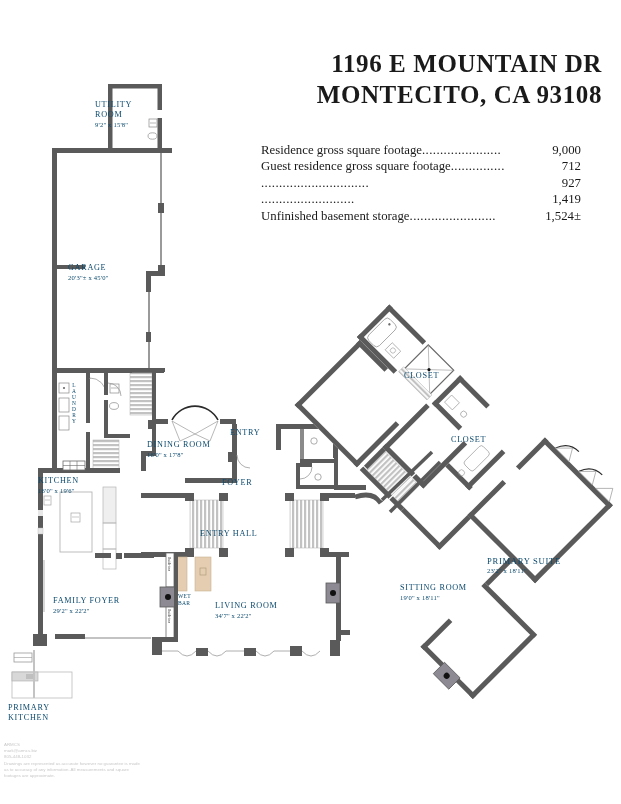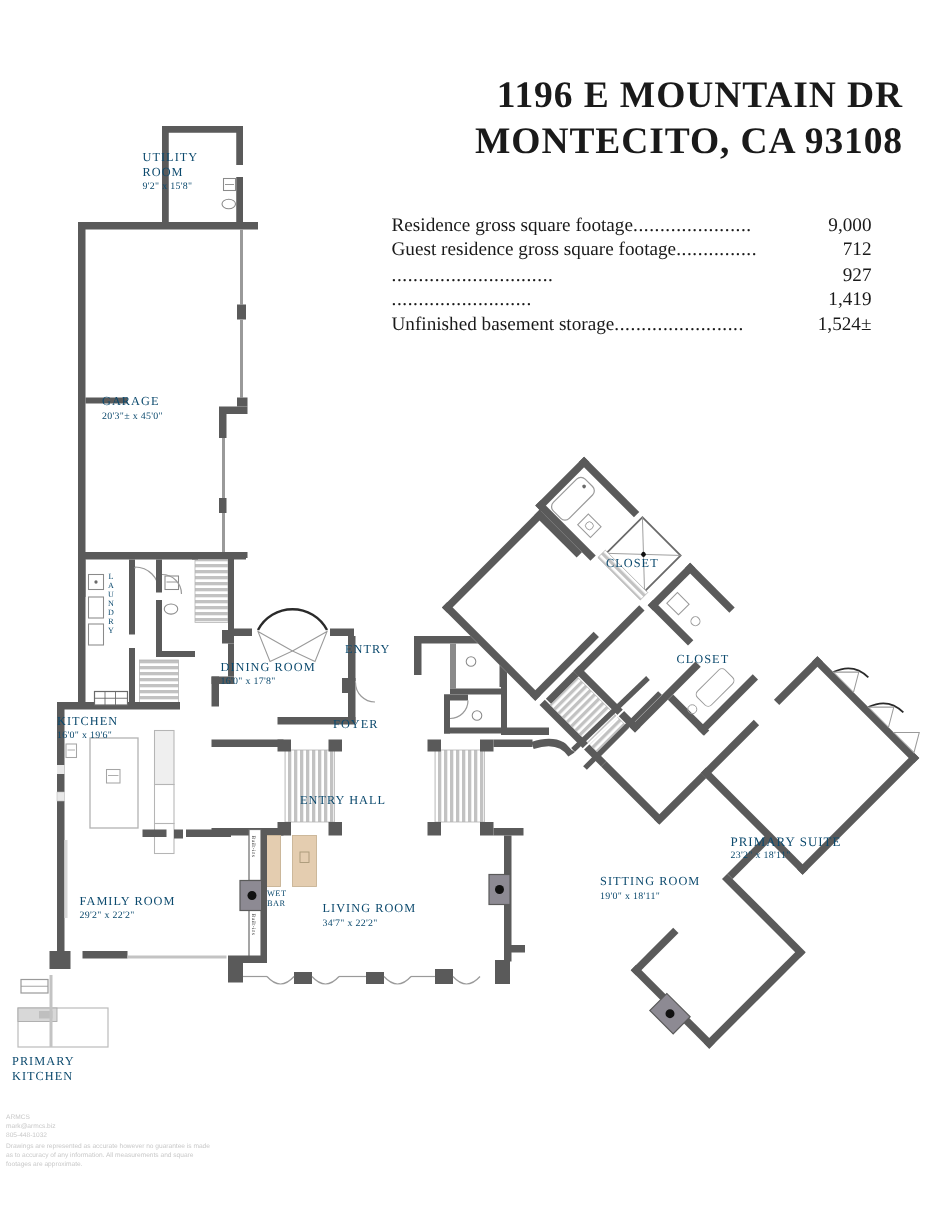--- a/index.html
+++ b/index.html
@@ -435,7 +435,7 @@
 </div>
 
 <div class="rlabel" style="left:53px;top:596px;width:100px;">
-  <div class="rname">FAMILY ROOM</div>
+  <div class="rname">FAMILY FOYER</div>
   <div class="rdim">29'2" x 22'2"</div>
 </div>
 

